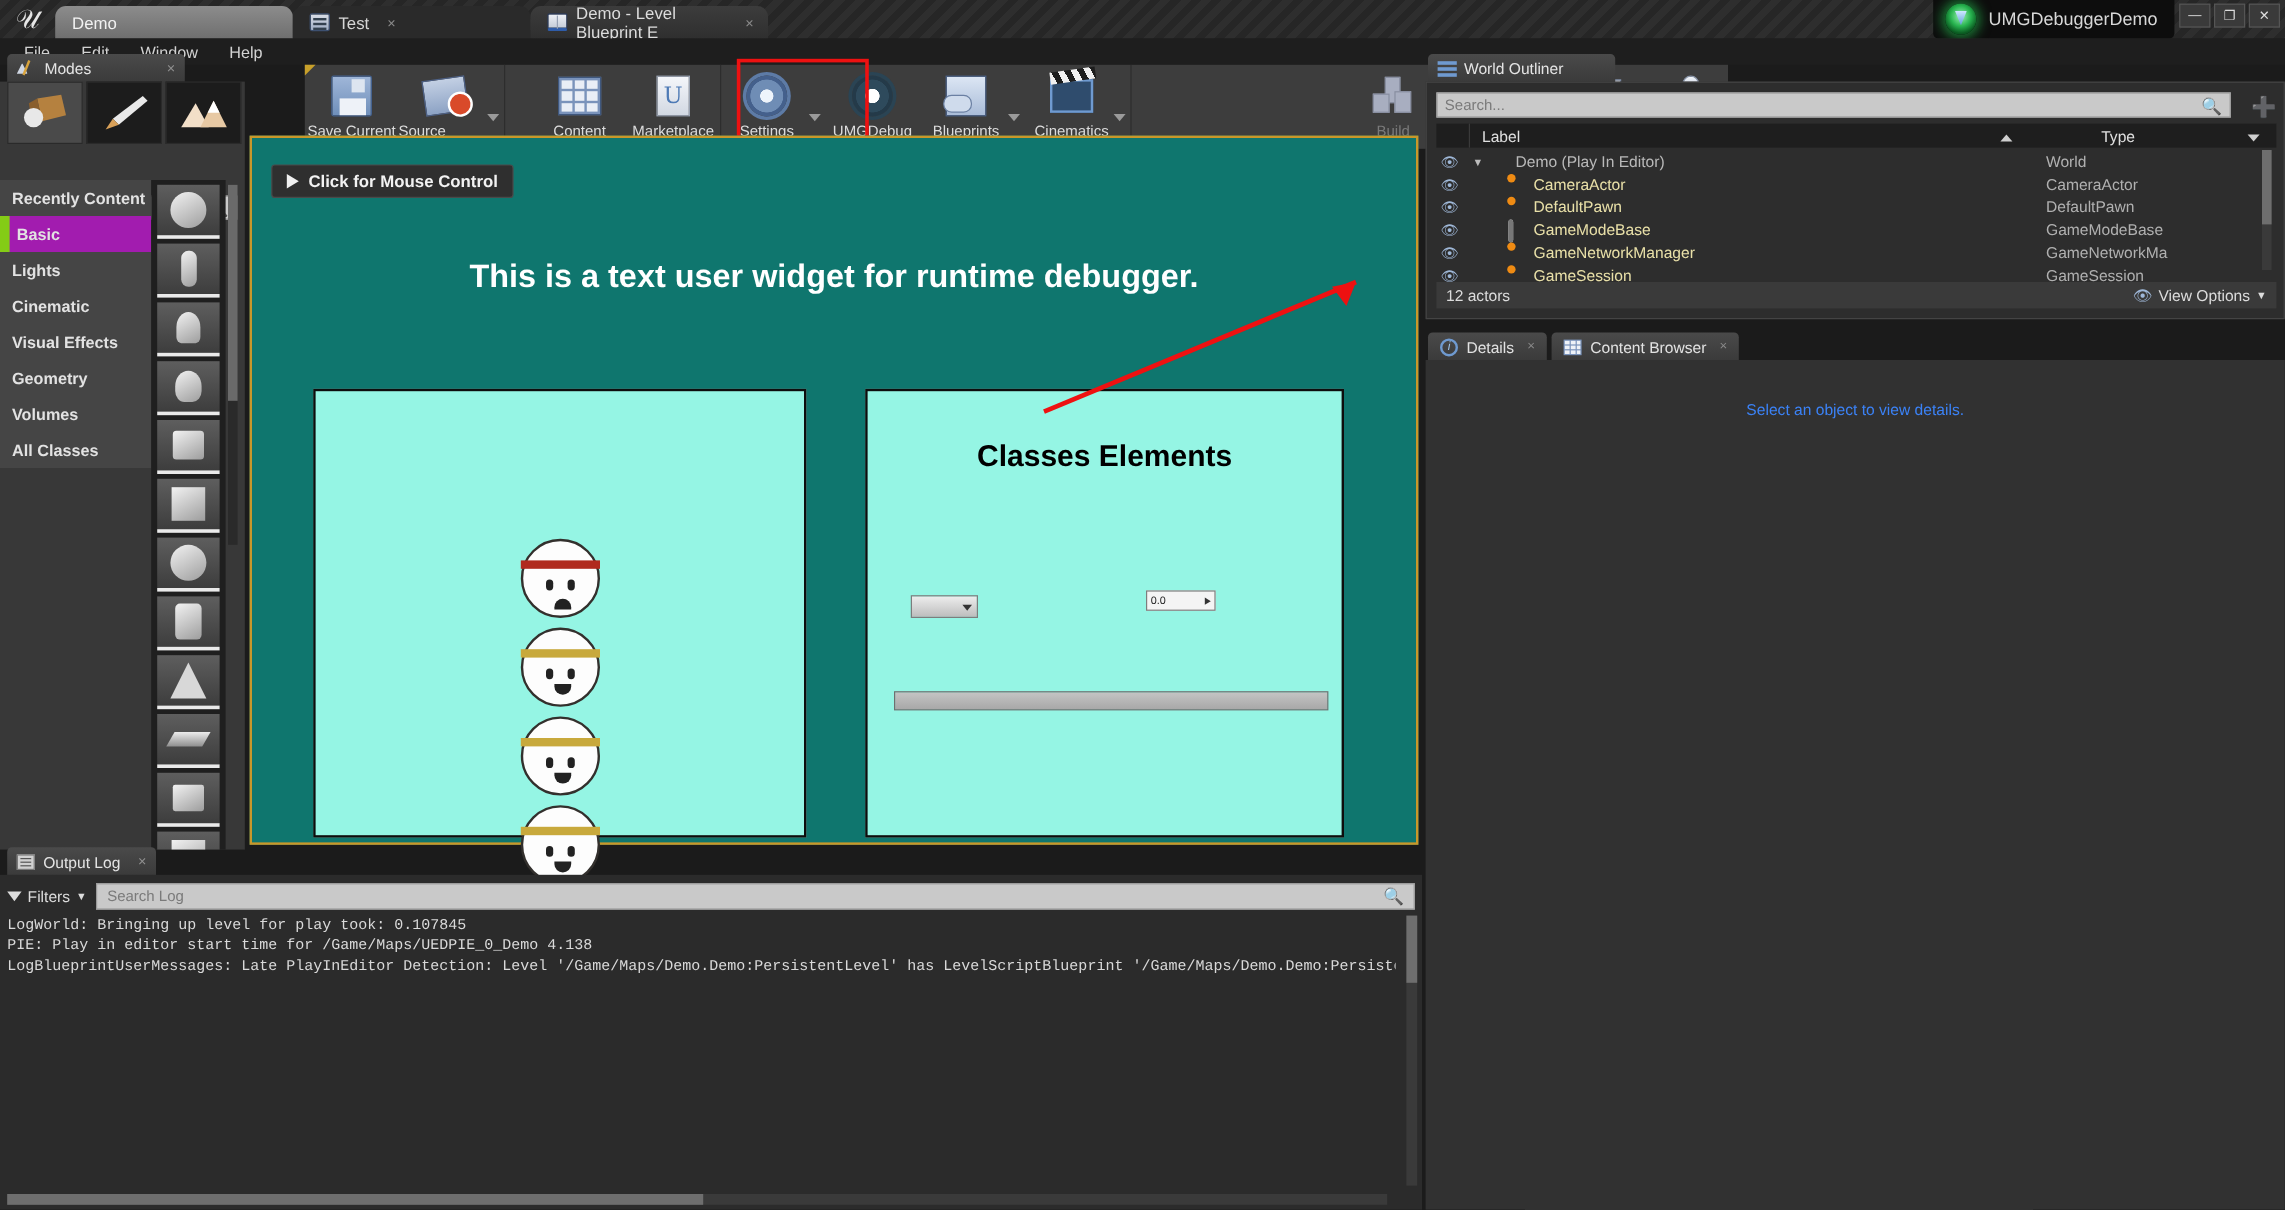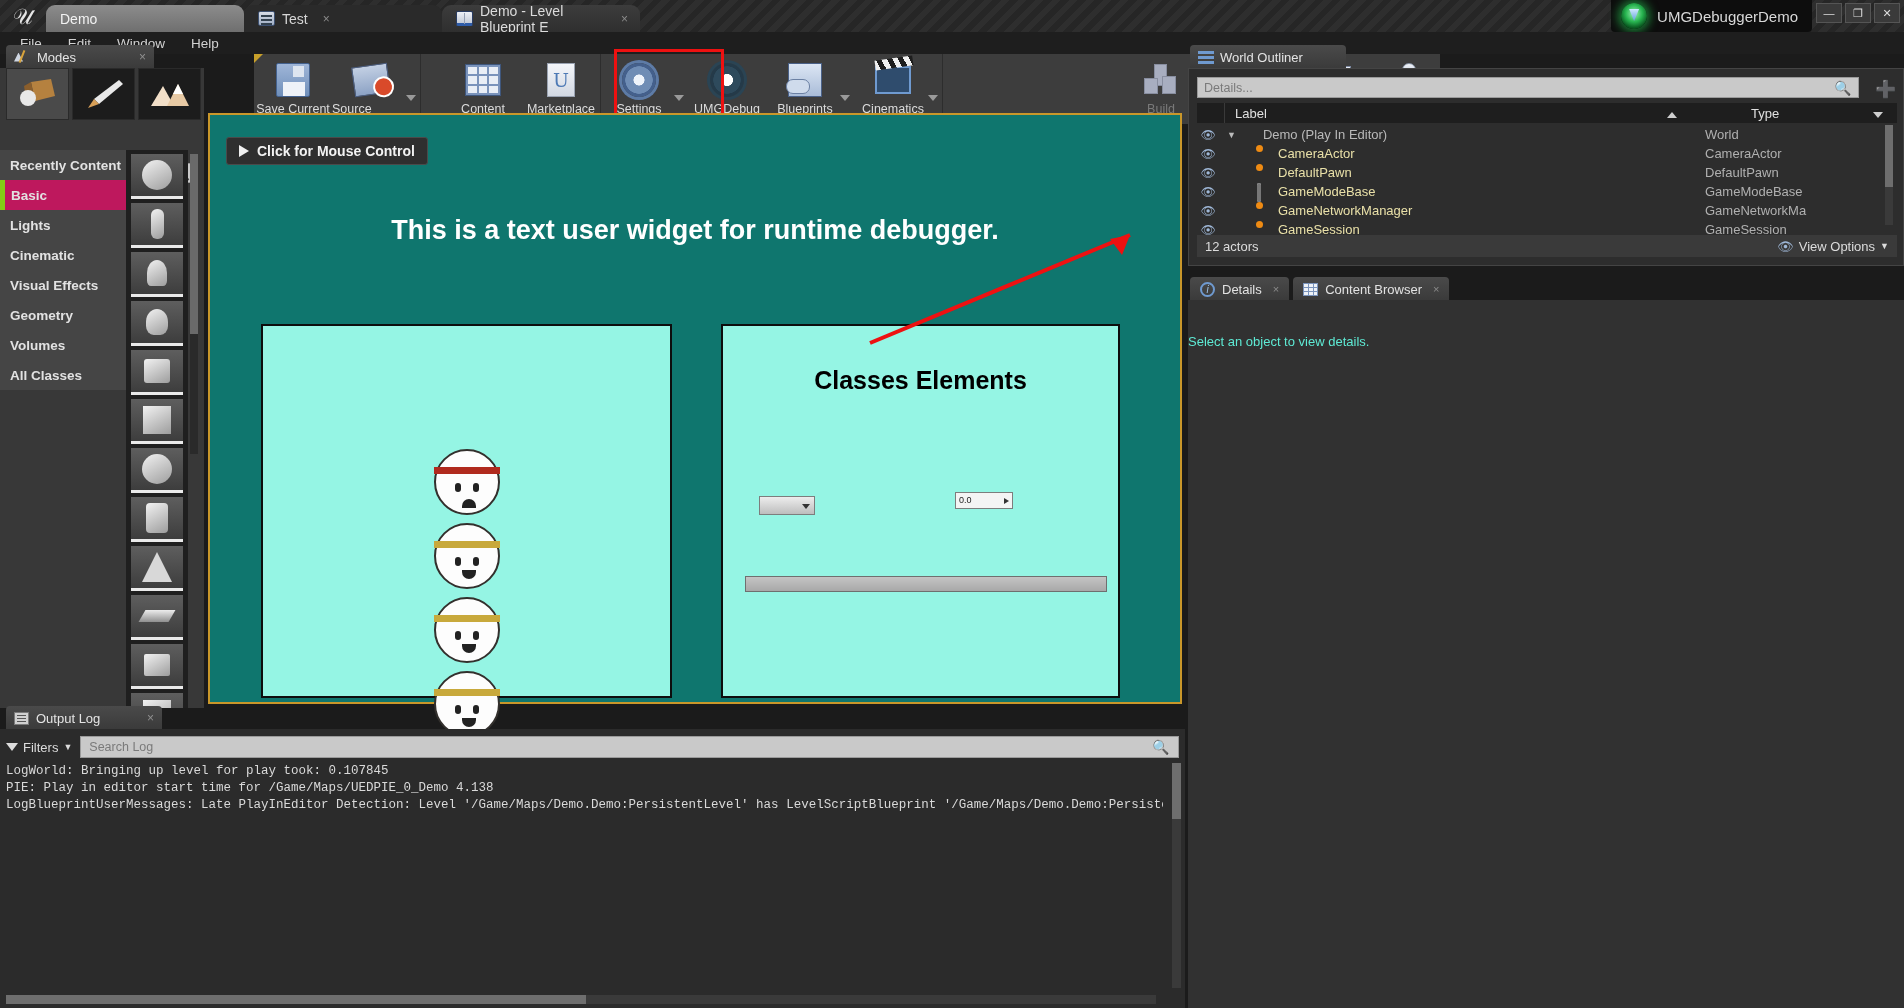--- a/index.html
+++ b/index.html
@@ -592,7 +592,7 @@
 
 <div id="outliner">
   <div id="wo-search">
-    <span>Details...</span>
+    <span>Search...</span>
     <span class="mag">🔍</span>
   </div>
   <div id="wo-plus">➕</div>

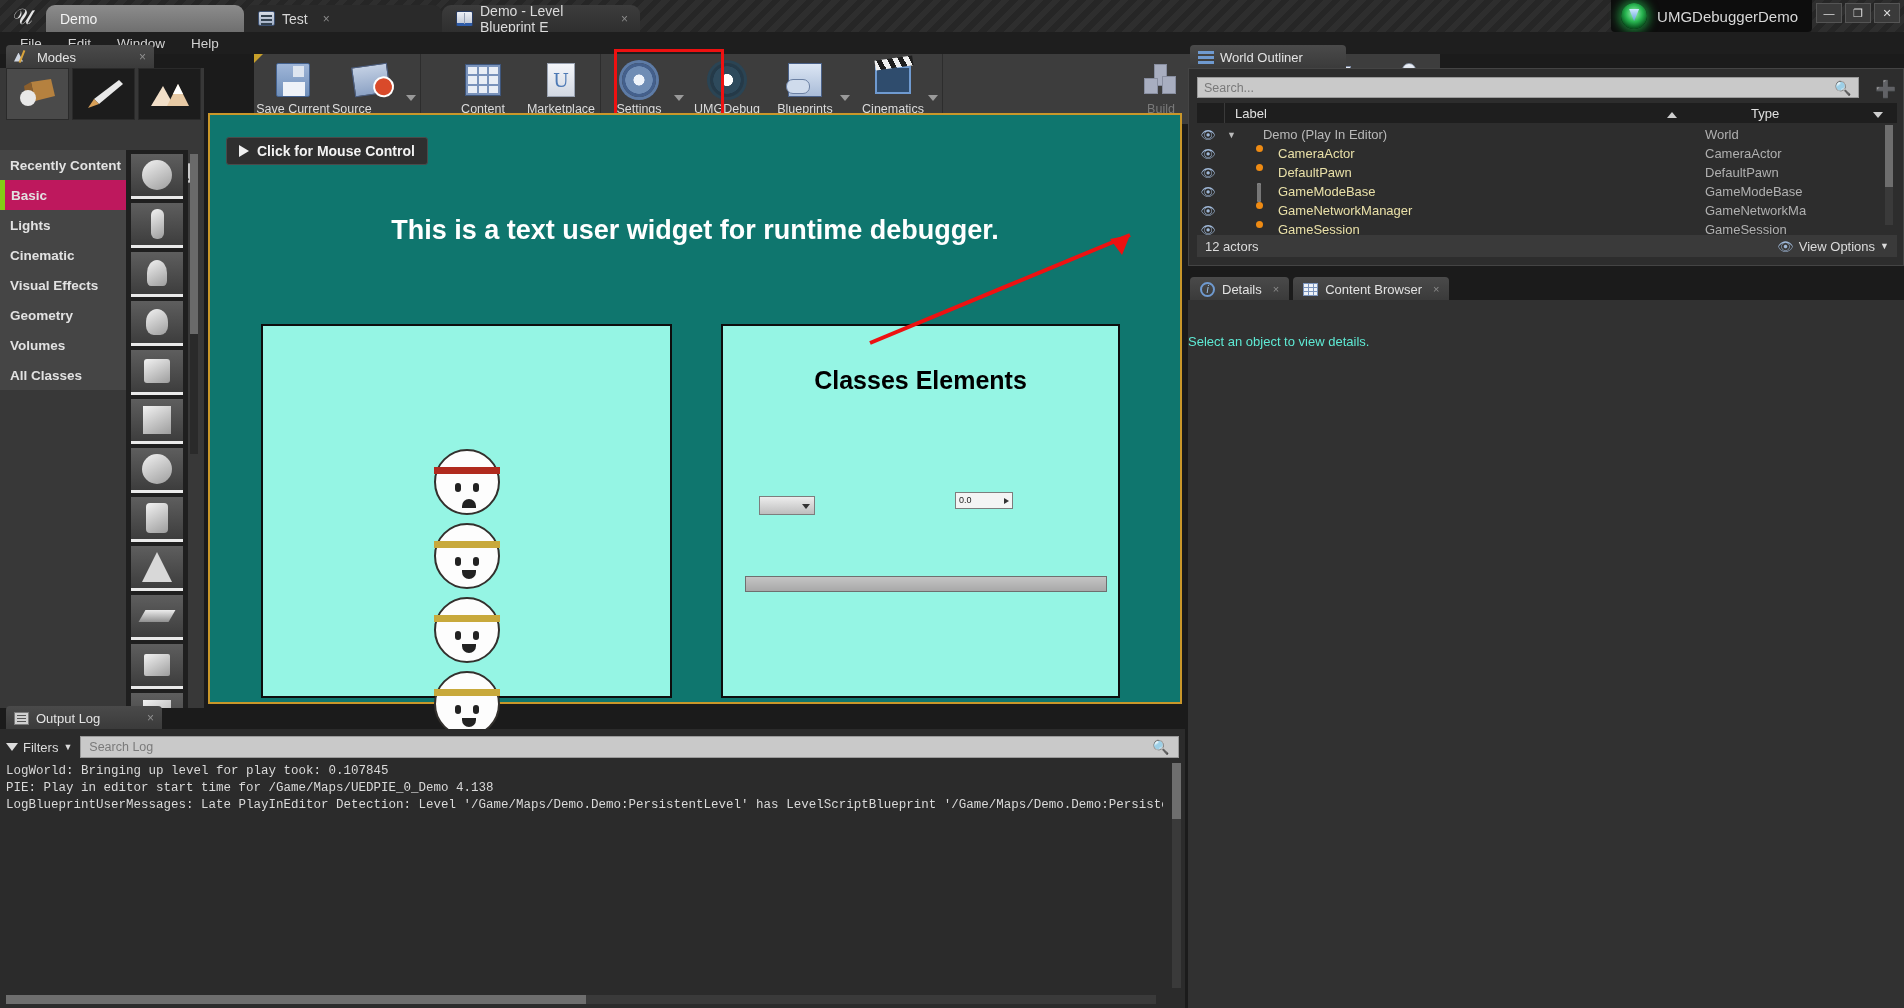--- a/index.html
+++ b/index.html
@@ -129,7 +129,7 @@
   #cat-list { position:absolute; left:0; top:82px; width:126px; }
   .cat { height:30px; display:flex; align-items:center; padding-left:10px; font-size:13.5px;
          color:#e2e2e2; font-weight:bold; background:#454545; }
-  .cat.sel { background:#be185d; border-left:5px solid #84cc16; padding-left:6px; }
+  .cat.sel { background:#a21caf; border-left:8px solid #84cc16; padding-left:6px; }
   #asset-col { position:absolute; left:126px; top:82px; width:62px; bottom:0;
                background:#1f1f1f; overflow:hidden; }
   .asset { width:52px;height:45px;margin:4px auto 3px; background:linear-gradient(#5e5e5e,#3d3d3d);

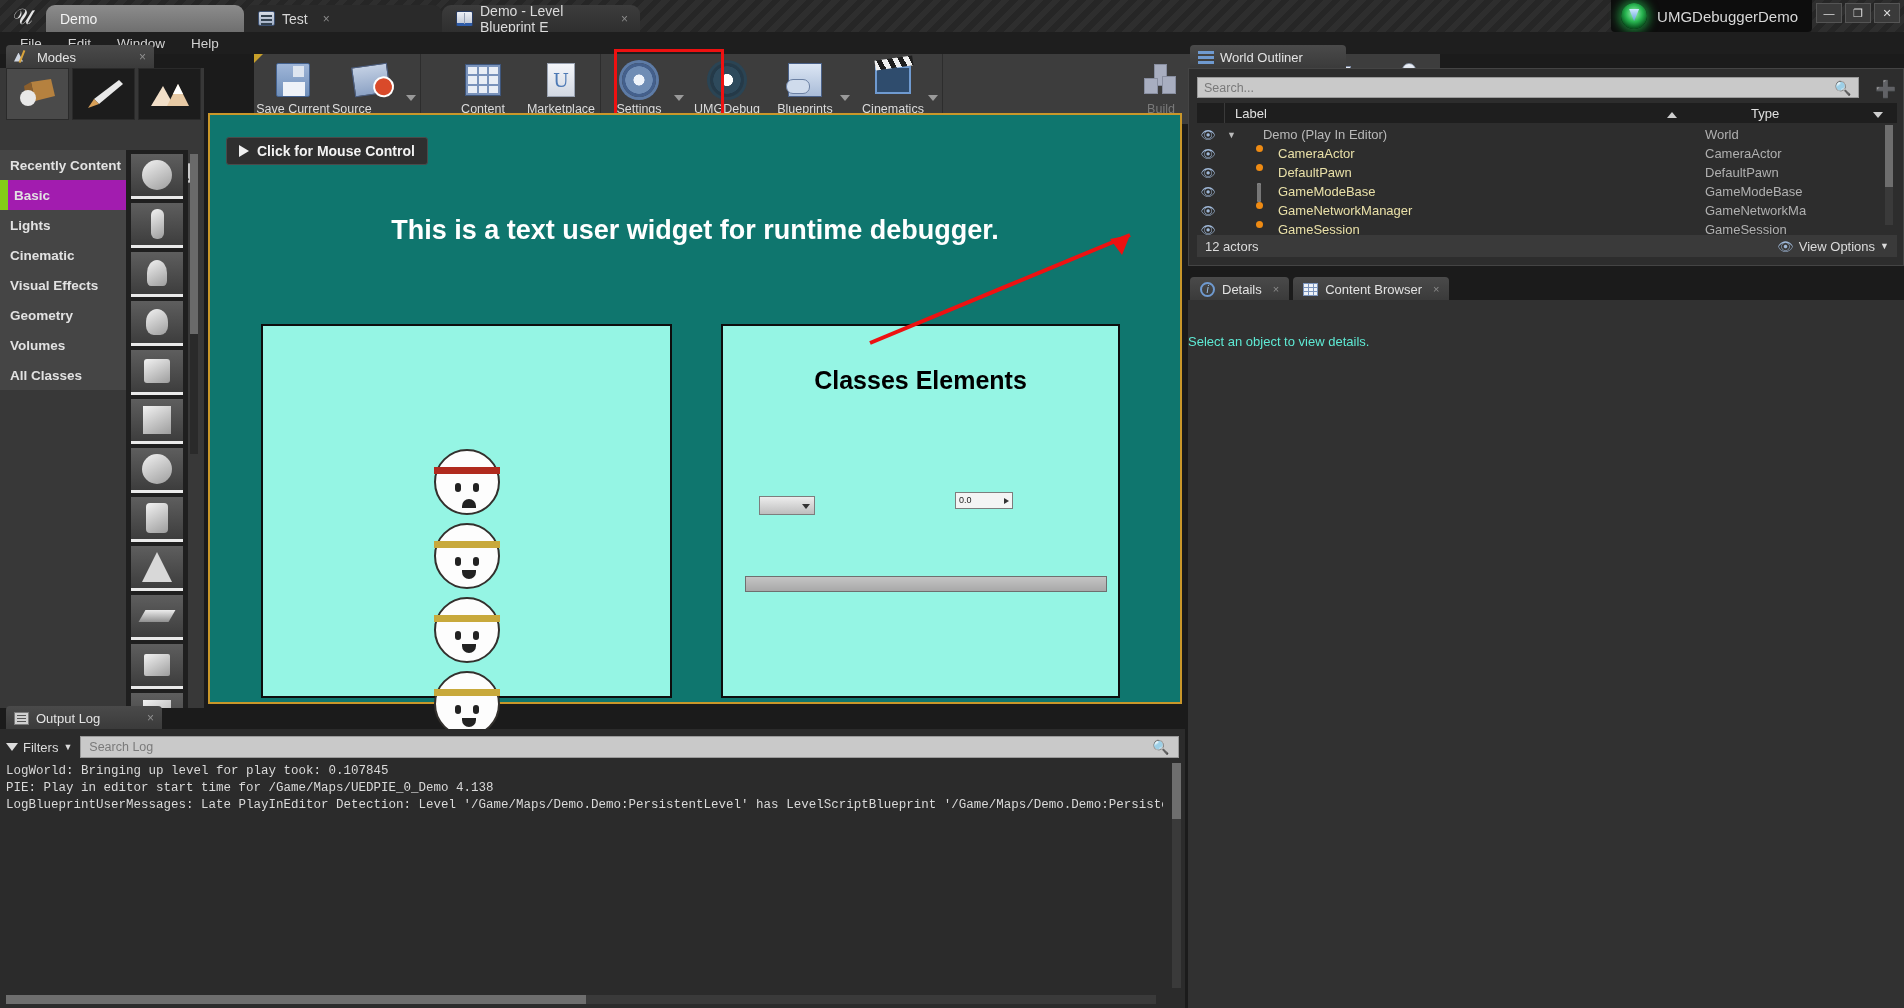--- a/index.html
+++ b/index.html
@@ -237,7 +237,7 @@
       grid-template-rows:repeat(3,1fr);gap:1px;padding:1px;}
   .cb-ico i{background:#eef2f8;}
   #details { position:absolute; left:1188px; top:300px; width:716px; height:708px; background:#313131; }
-  #det-msg { position:absolute; left:0; right:0; top:34px; font-size:13px; color:#5eead4; }
+  #det-msg { position:absolute; left:0; right:0; top:34px; text-align:center; font-size:13px; color:#3b82f6; }
 
   
   #log-tab { position:absolute; left:6px; top:706px; width:156px; height:24px;

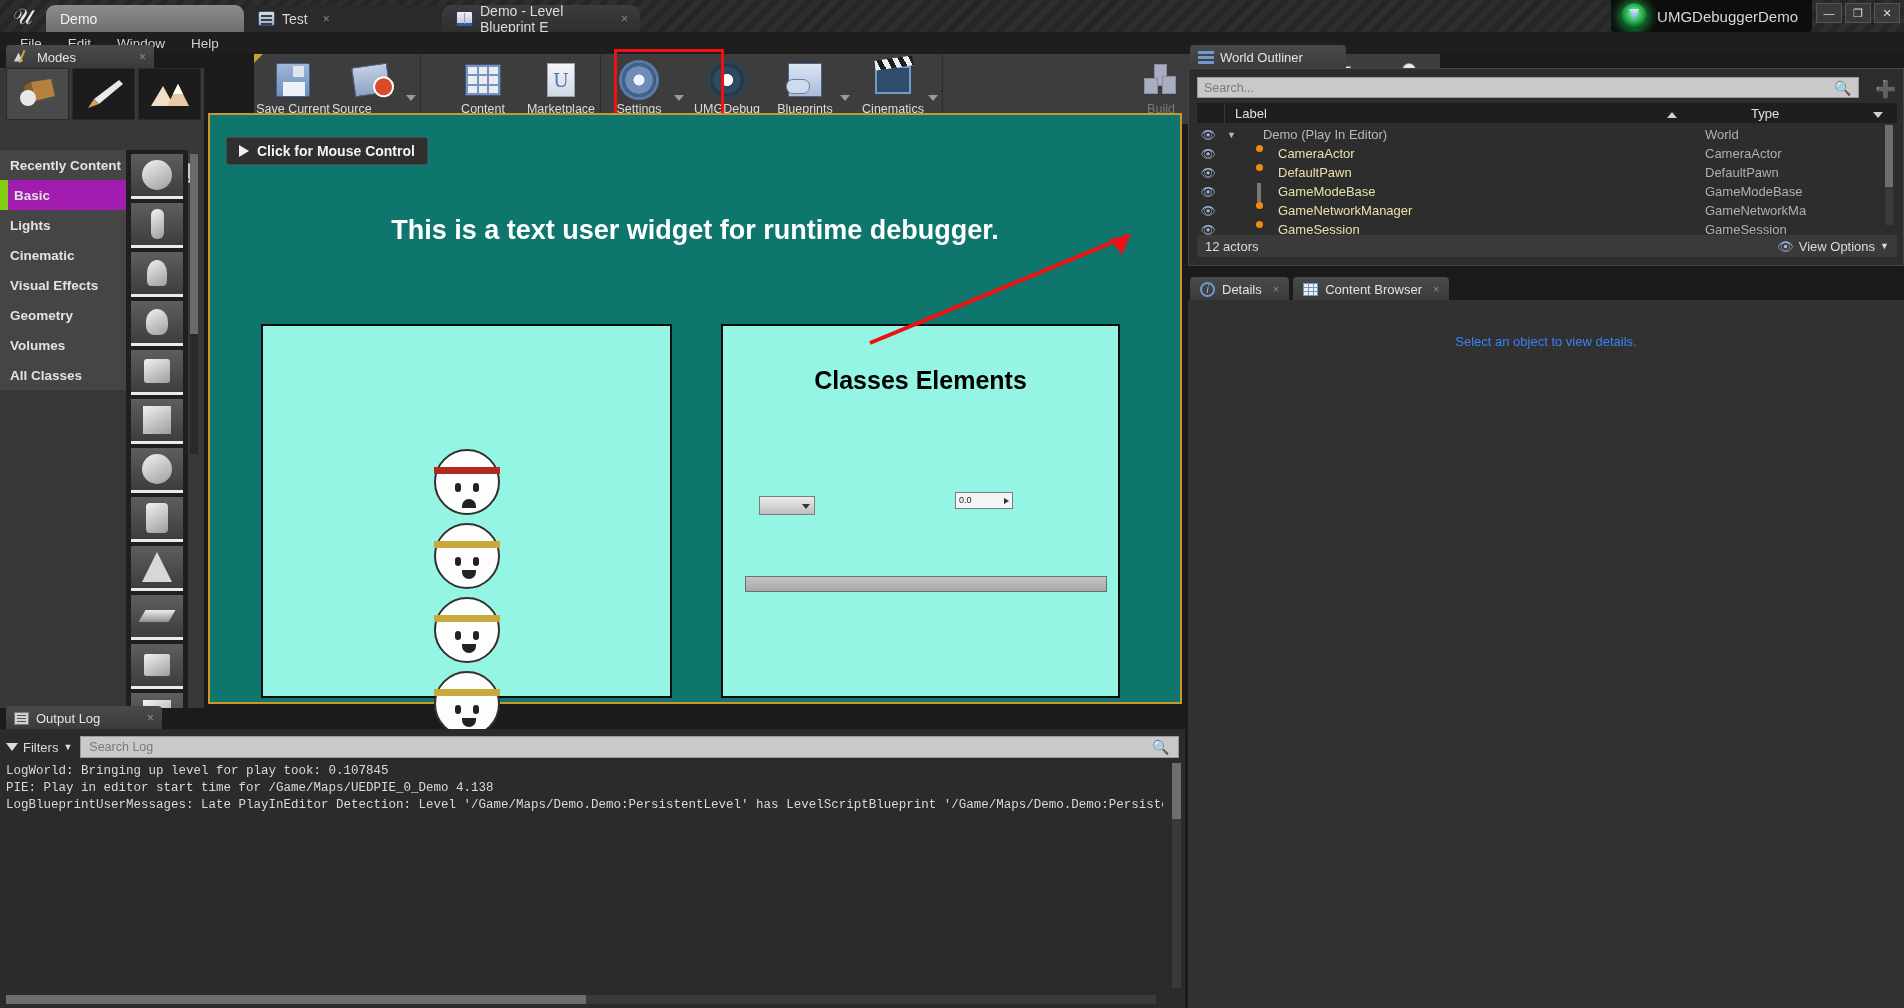--- a/index.html
+++ b/index.html
@@ -240,7 +240,7 @@
   #det-msg { position:absolute; left:0; right:0; top:34px; text-align:center; font-size:13px; color:#3b82f6; }
 
   
-  #log-tab { position:absolute; left:6px; top:706px; width:156px; height:24px;
+  #log-tab { position:absolute; left:6px; top:706px; width:124px; height:24px;
       background:linear-gradient(#4a4a4a,#3a3a3a); border-radius:4px 4px 0 0;
       display:flex;align-items:center;gap:7px;padding:0 8px; }
   #log-tab .lbl{font-size:13px;color:#e4e4e4;}

